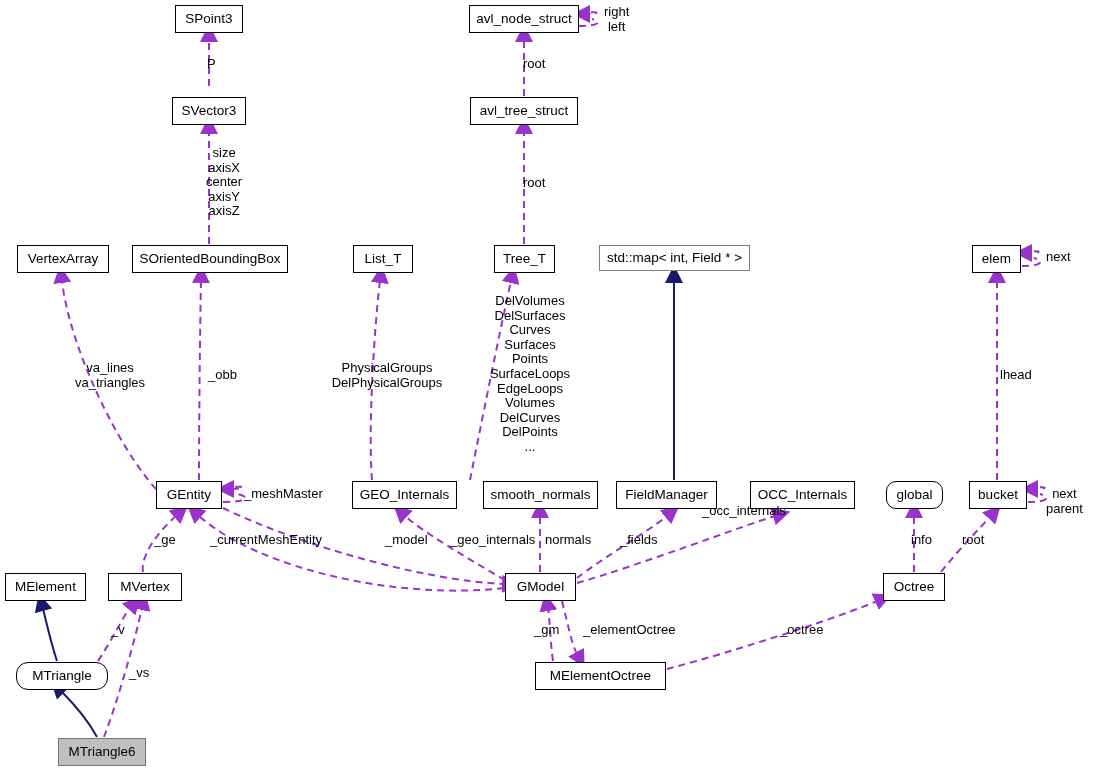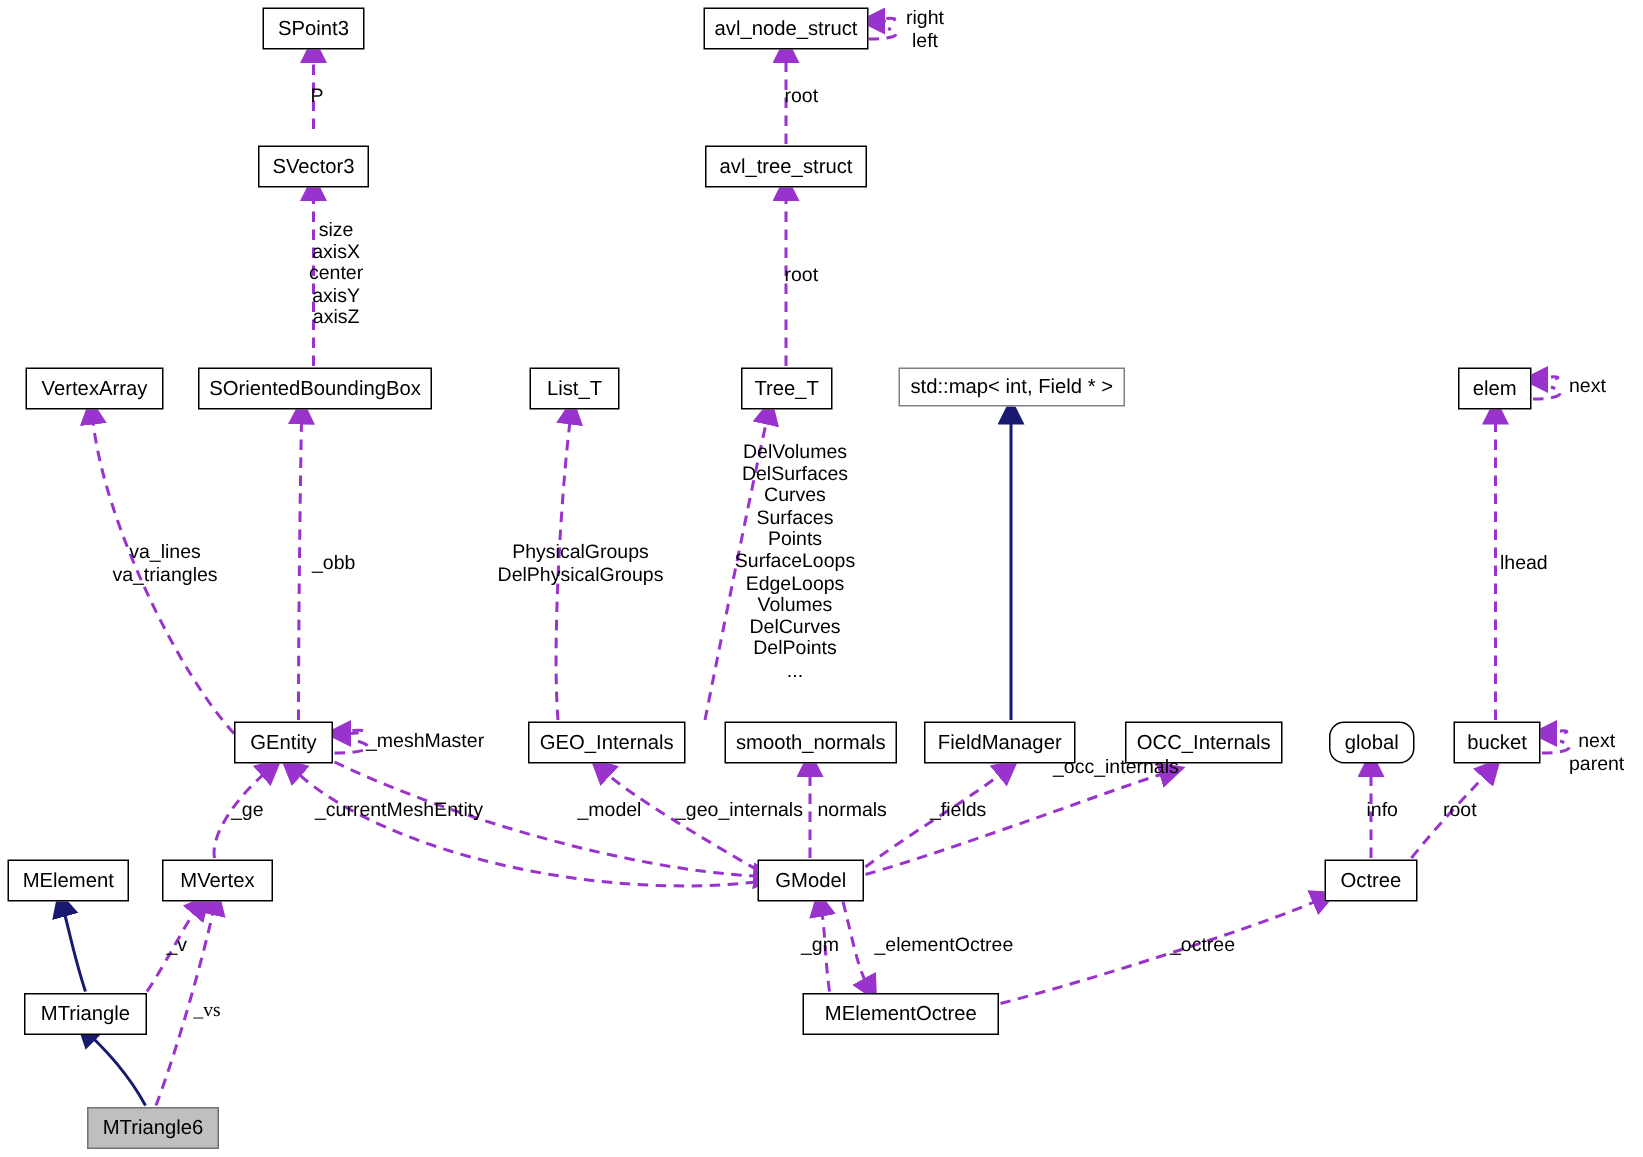--- a/index.html
+++ b/index.html
@@ -147,7 +147,7 @@
       <div class="node" style="left: 108px; top: 573px; width: 74px; height: 28px;">MVertex</div>
       <div class="node" style="left: 505px; top: 573px; width: 71px; height: 28px;">GModel</div>
       <div class="node" style="left: 883px; top: 573px; width: 62px; height: 28px;">Octree</div>
-      <div class="node" style="left: 16px; top: 662px; width: 82px; height: 28px;">MTriangle</div>
+      <div class="node" style="left: 16px; top: 662px; width: 92px; height: 28px; border-radius: 12px;">MTriangle</div>
       <div class="node" style="left: 535px; top: 662px; width: 131px; height: 28px;">MElementOctree</div>
       <div class="node highlight" style="left: 58px; top: 738px; width: 88px; height: 28px;">MTriangle6</div>
     </div>

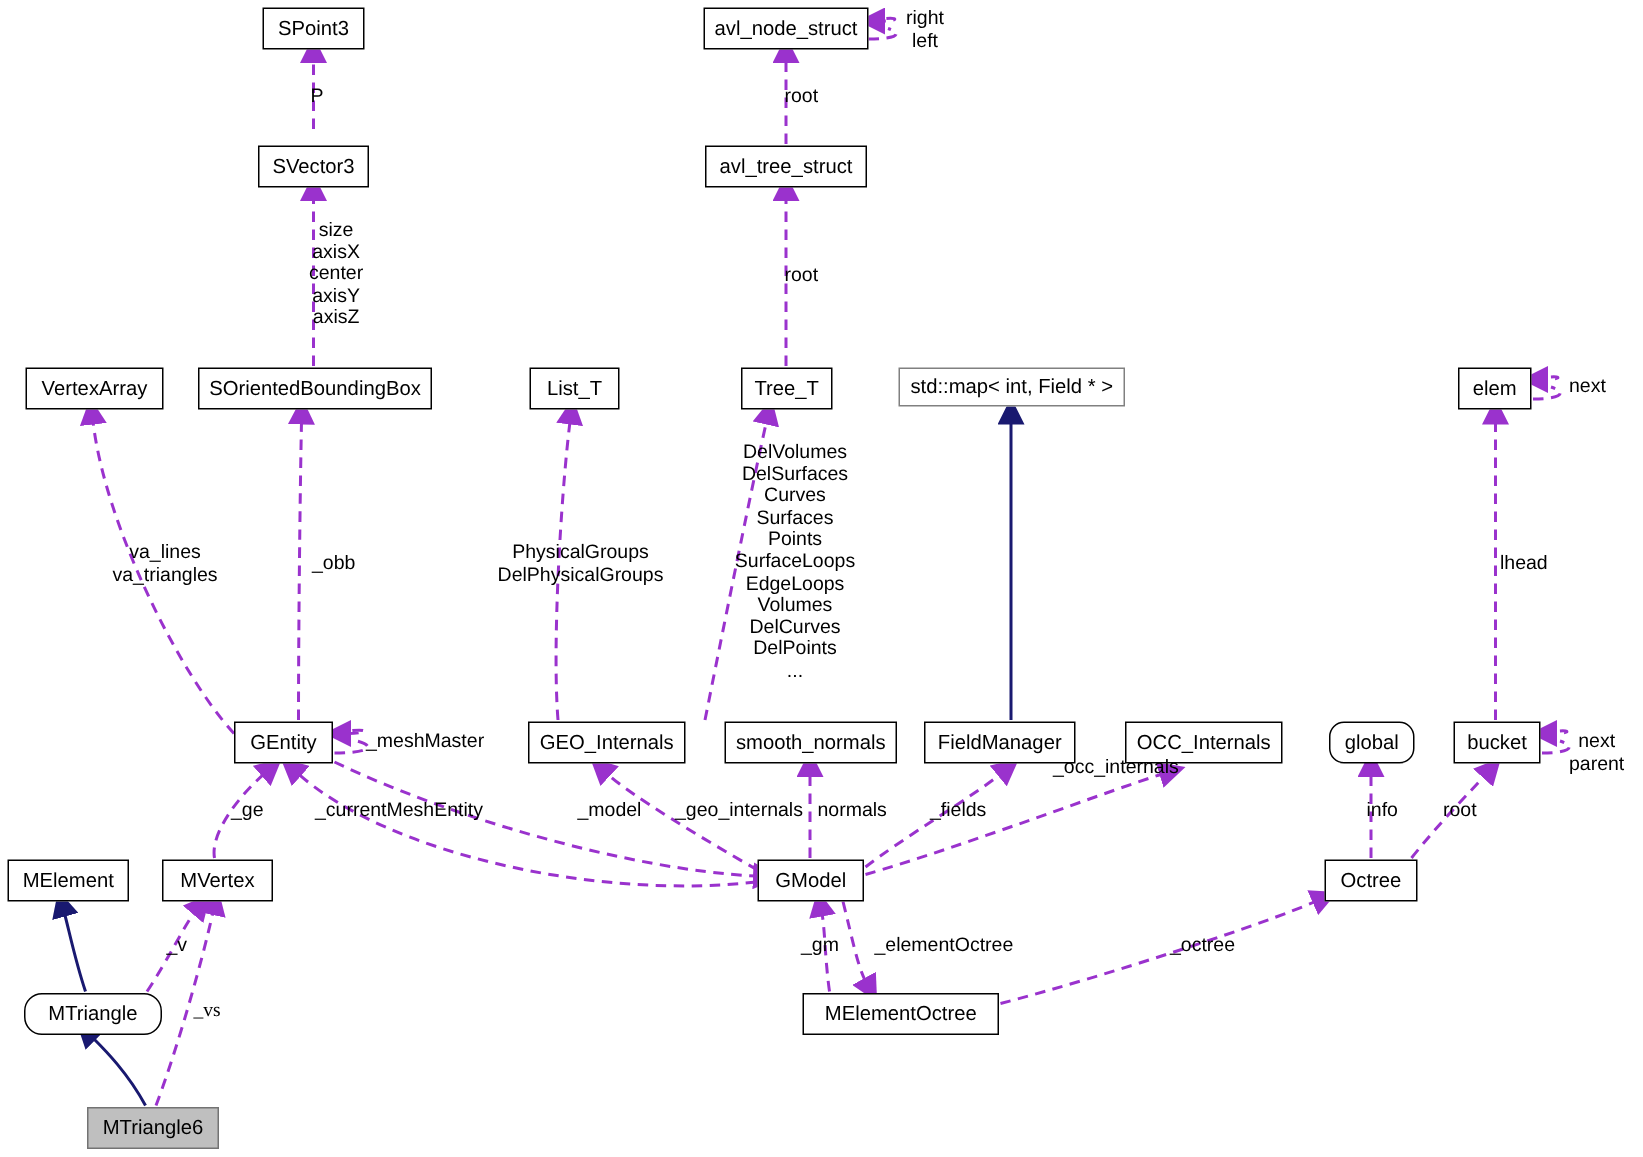--- a/index.html
+++ b/index.html
@@ -197,7 +197,7 @@
       <div class="edge-label left" style="left: 534px; top: 623px;">_gm</div>
       <div class="edge-label left" style="left: 583px; top: 623px;">_elementOctree</div>
       <div class="edge-label left" style="left: 780px; top: 623px;">_octree</div>
-      <div class="edge-label left" style="left: 129px; top: 666px; font-family: Liberation Serif, serif;">_vs</div>
+      <div class="edge-label left" style="left: 129px; top: 666px;">_vs</div>
     </div>
 
 </div>

